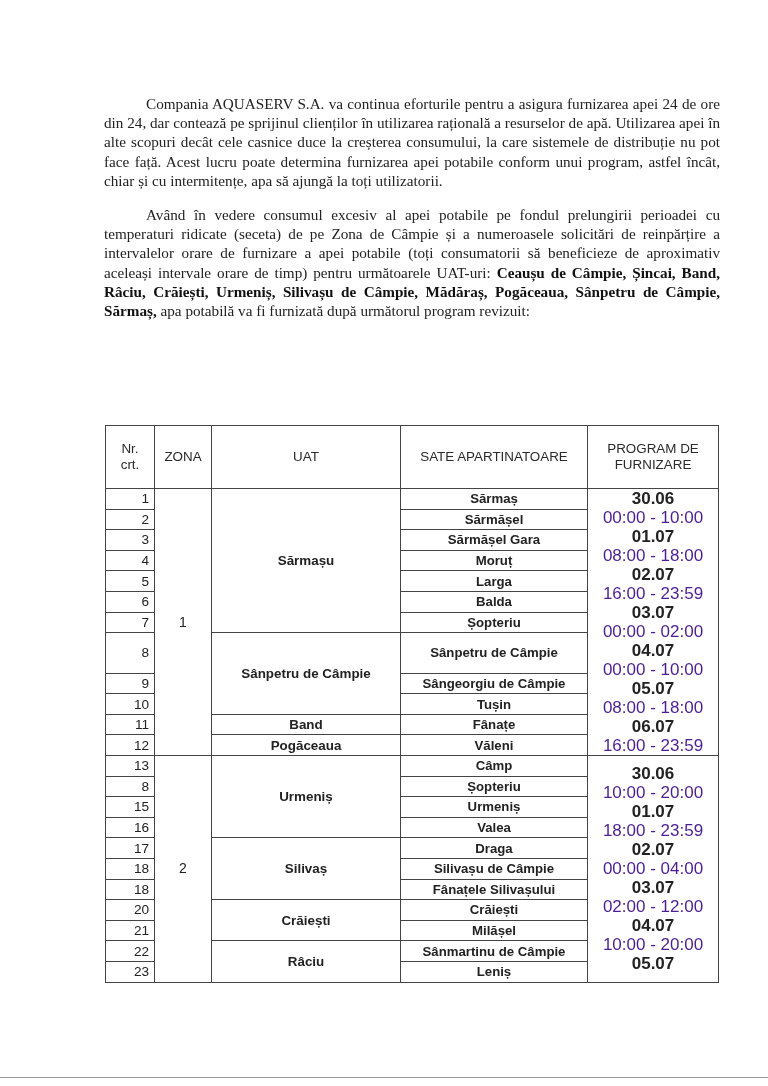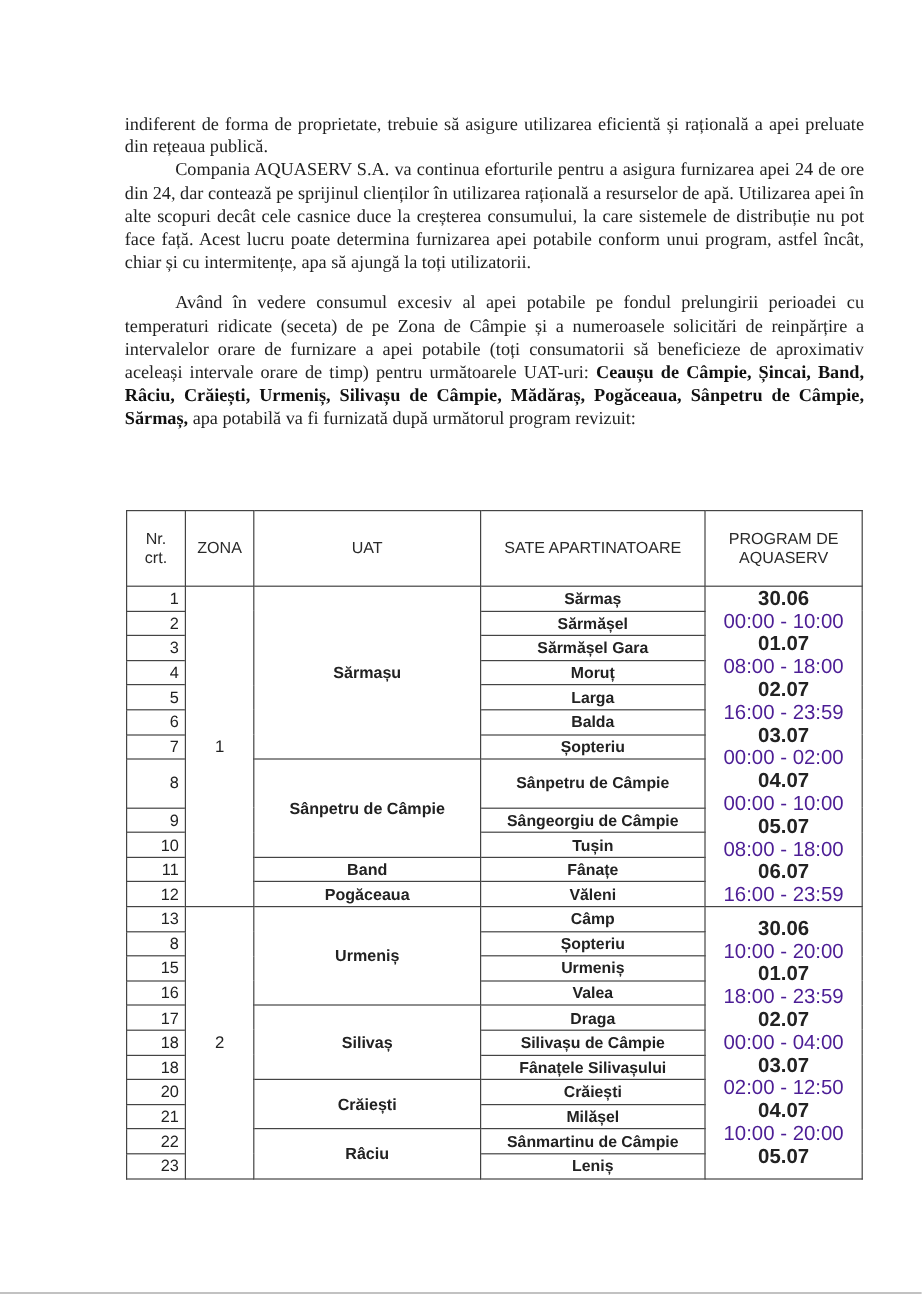--- a/index.html
+++ b/index.html
@@ -45,7 +45,6 @@
 <body>
 
 <div class="doc-text">
-  <p>indiferent de forma de proprietate, trebuie să asigure utilizarea eficientă și rațională a apei preluate din rețeaua publică.</p>
   <p class="indent">Compania AQUASERV S.A. va continua eforturile pentru a asigura furnizarea apei 24 de ore din 24, dar contează pe sprijinul clienților în utilizarea rațională a resurselor de apă. Utilizarea apei în alte scopuri decât cele casnice duce la creșterea consumului, la care sistemele de distribuție nu pot face față. Acest lucru poate determina furnizarea apei potabile conform unui program, astfel încât, chiar și cu intermitențe, apa să ajungă la toți utilizatorii.</p>
   <p class="indent gap"><span>Având în vedere consumul excesiv al apei potabile pe fondul prelungirii perioadei cu temperaturi ridicate (seceta) de pe Zona de Câmpie și a numeroasele solicitări de reinpărțire a intervalelor orare de furnizare a apei potabile (toți consumatorii să beneficieze de aproximativ aceleași intervale orare de timp) pentru următoarele UAT-uri: </span><b>Ceaușu de Câmpie, Șincai, Band, Râciu, Crăiești, Urmeniș, Silivașu de Câmpie, Mădăraș, Pogăceaua, Sânpetru de Câmpie, Sărmaș,</b><span> apa potabilă va fi furnizată după următorul program revizuit:</span></p>
 </div>

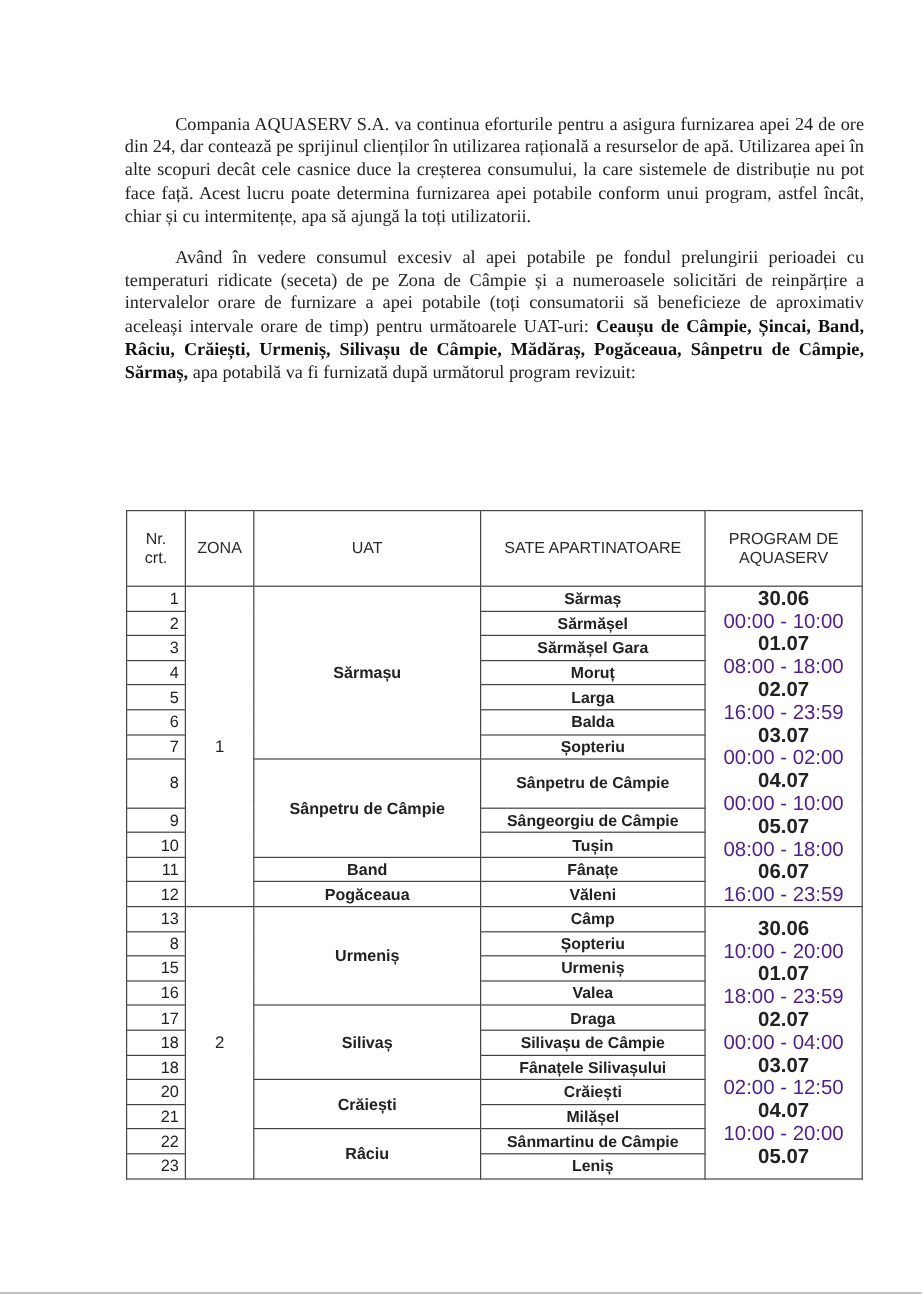--- a/index.html
+++ b/index.html
@@ -63,7 +63,7 @@
       <th>ZONA</th>
       <th>UAT</th>
       <th>SATE APARTINATOARE</th>
-      <th><span style="display:inline-block;width:110px">PROGRAM DE AQUASERV</span></th>
+      <th><span style="display:inline-block;width:110px">PROGRAM DE FURNIZARE</span></th>
     </tr>
   </thead>
   <tbody id="tbody">

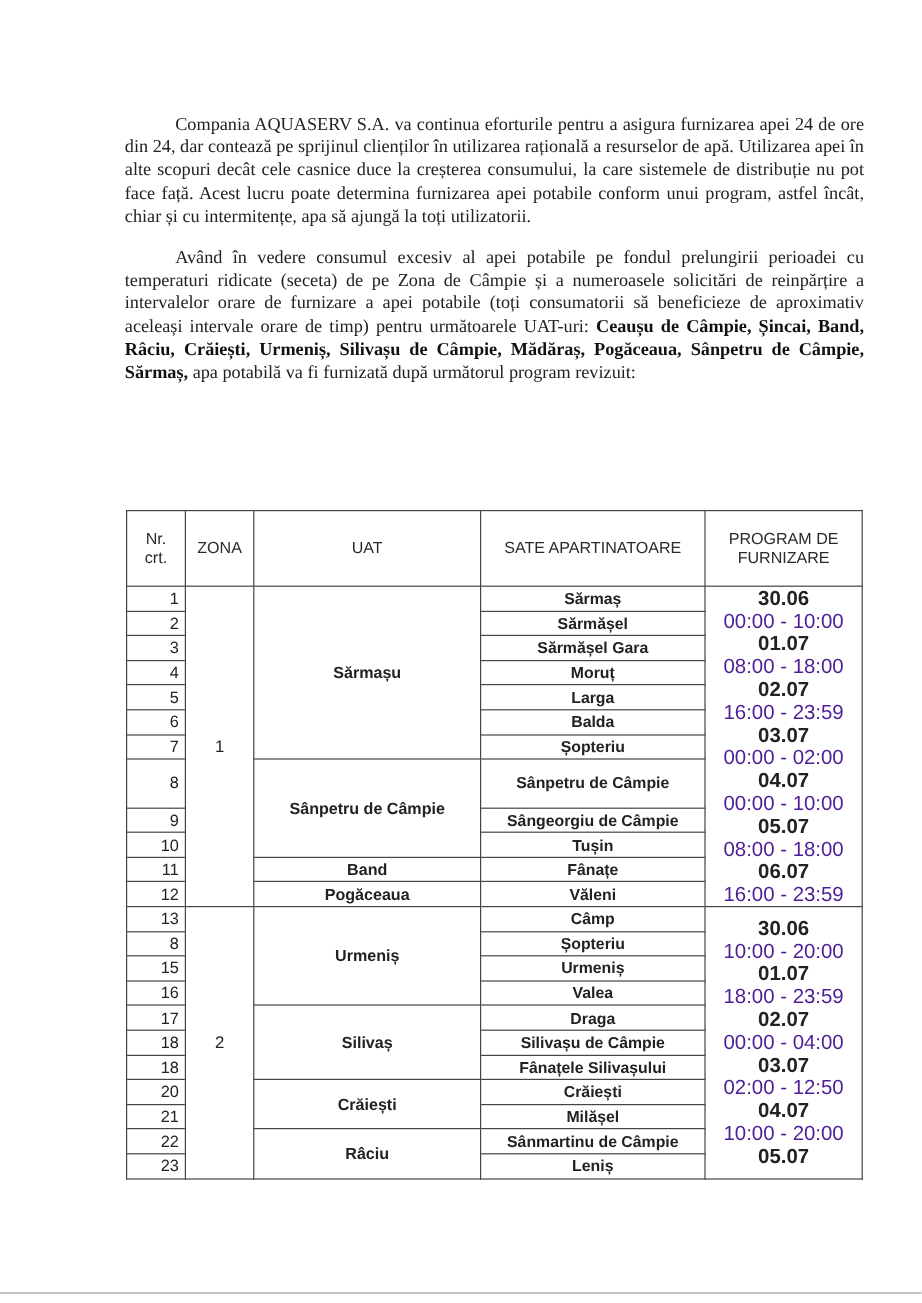--- a/index.html
+++ b/index.html
@@ -149,7 +149,7 @@
           <span class="d">02.07</span>
           <span class="t">00:00 - 04:00</span>
           <span class="d">03.07</span>
-          <span class="t">02:00 - 12:50</span>
+          <span class="t">02:00 - 12:00</span>
           <span class="d">04.07</span>
           <span class="t">10:00 - 20:00</span>
           <span class="d">05.07</span>

